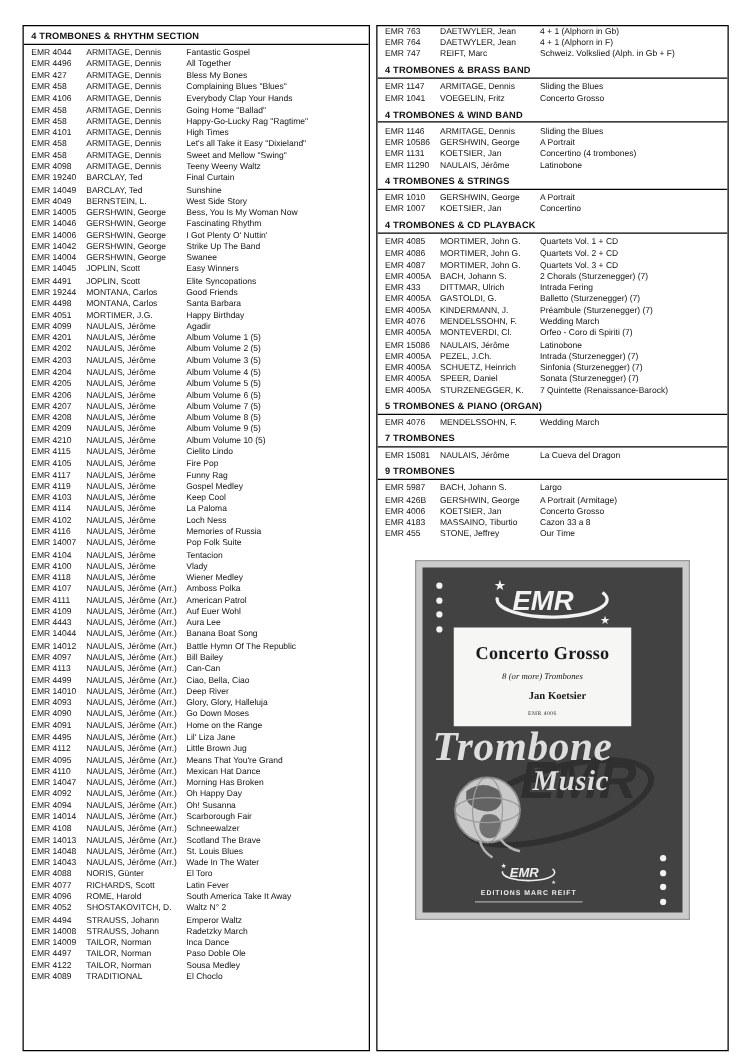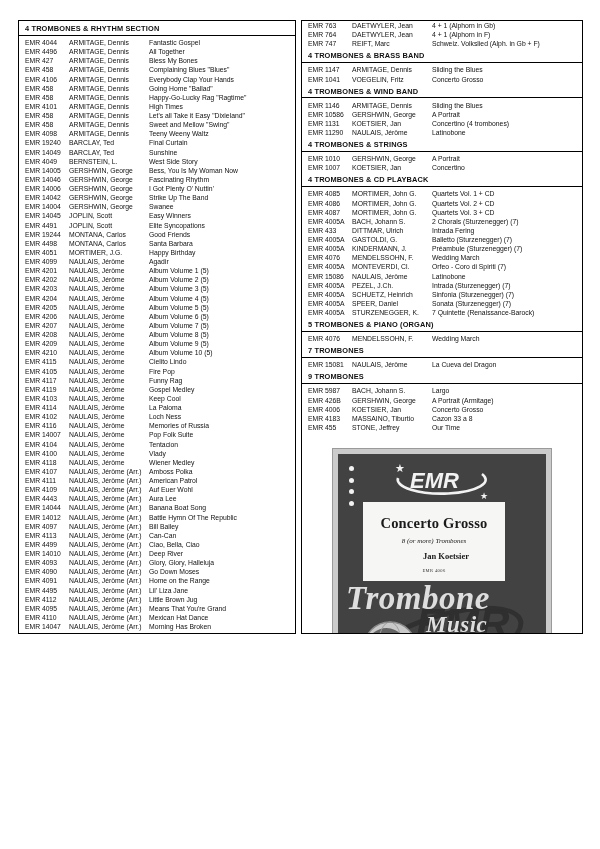--- a/index.html
+++ b/index.html
@@ -9,7 +9,7 @@
     -webkit-font-smoothing:antialiased;overflow:hidden;
   }
   .catalog-box{
-    position:absolute;top:20px;height:614px;border:1.5px solid #000;
+    position:absolute;top:20px;height:821px;border:1.5px solid #000;
     background:#fff;box-sizing:border-box;overflow:hidden;
   }
   #left-box{left:18px;width:278px;}

